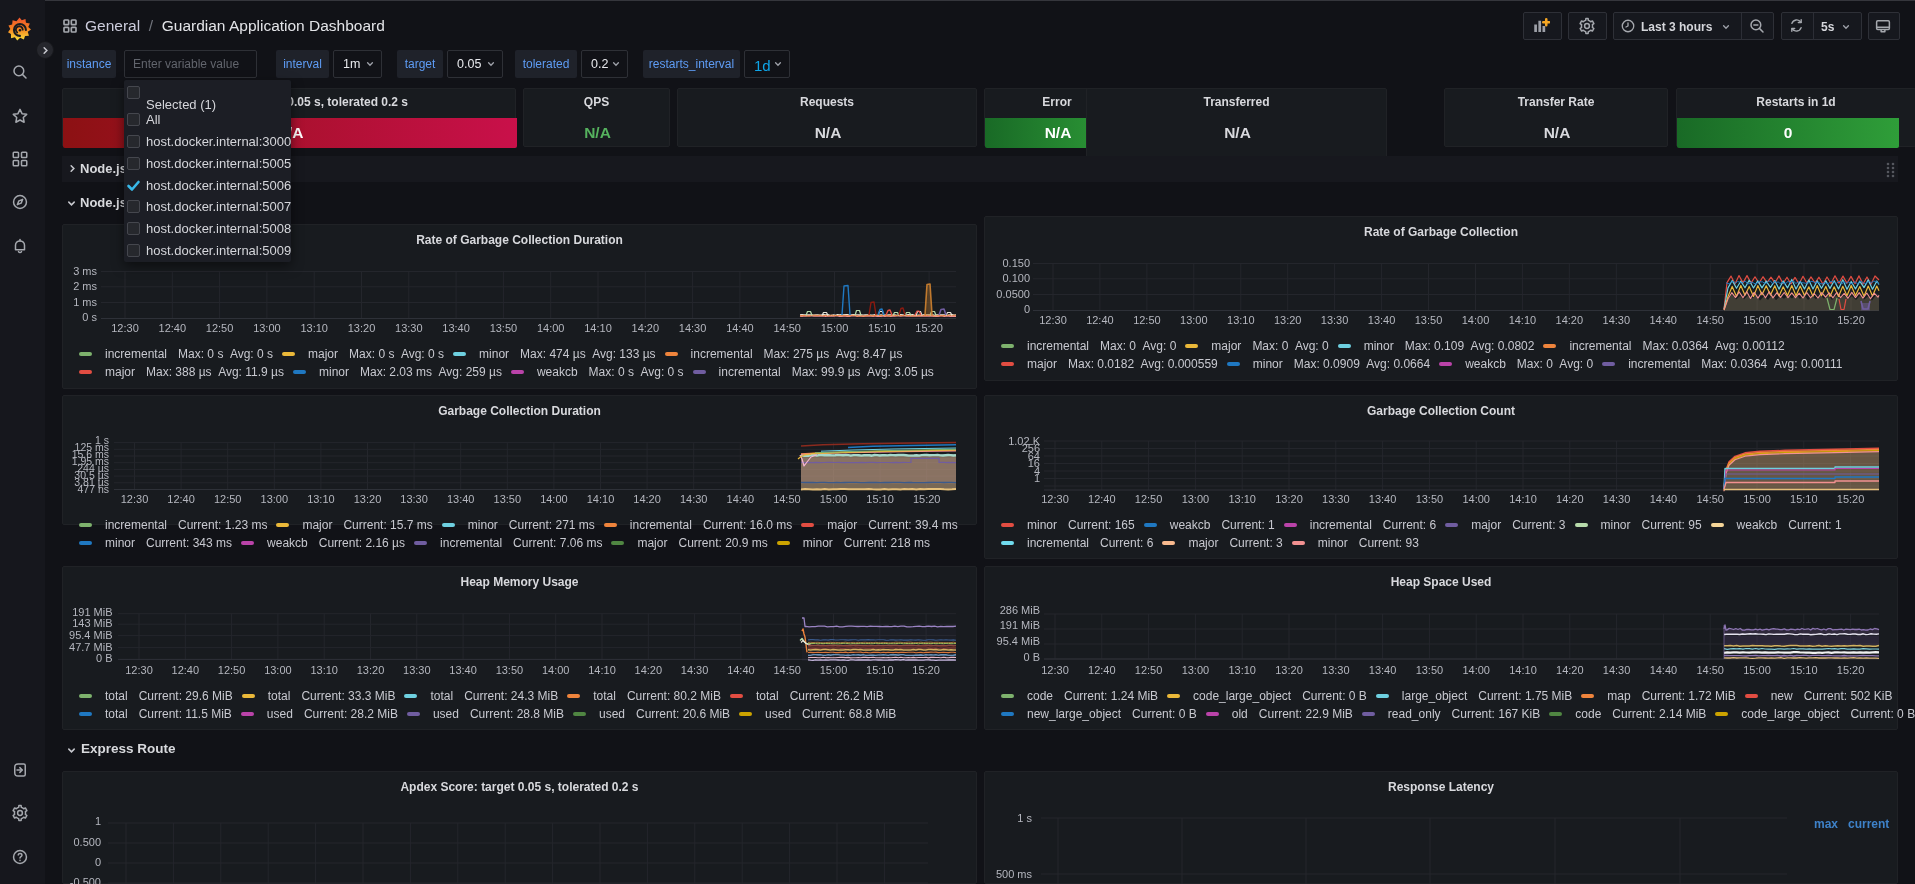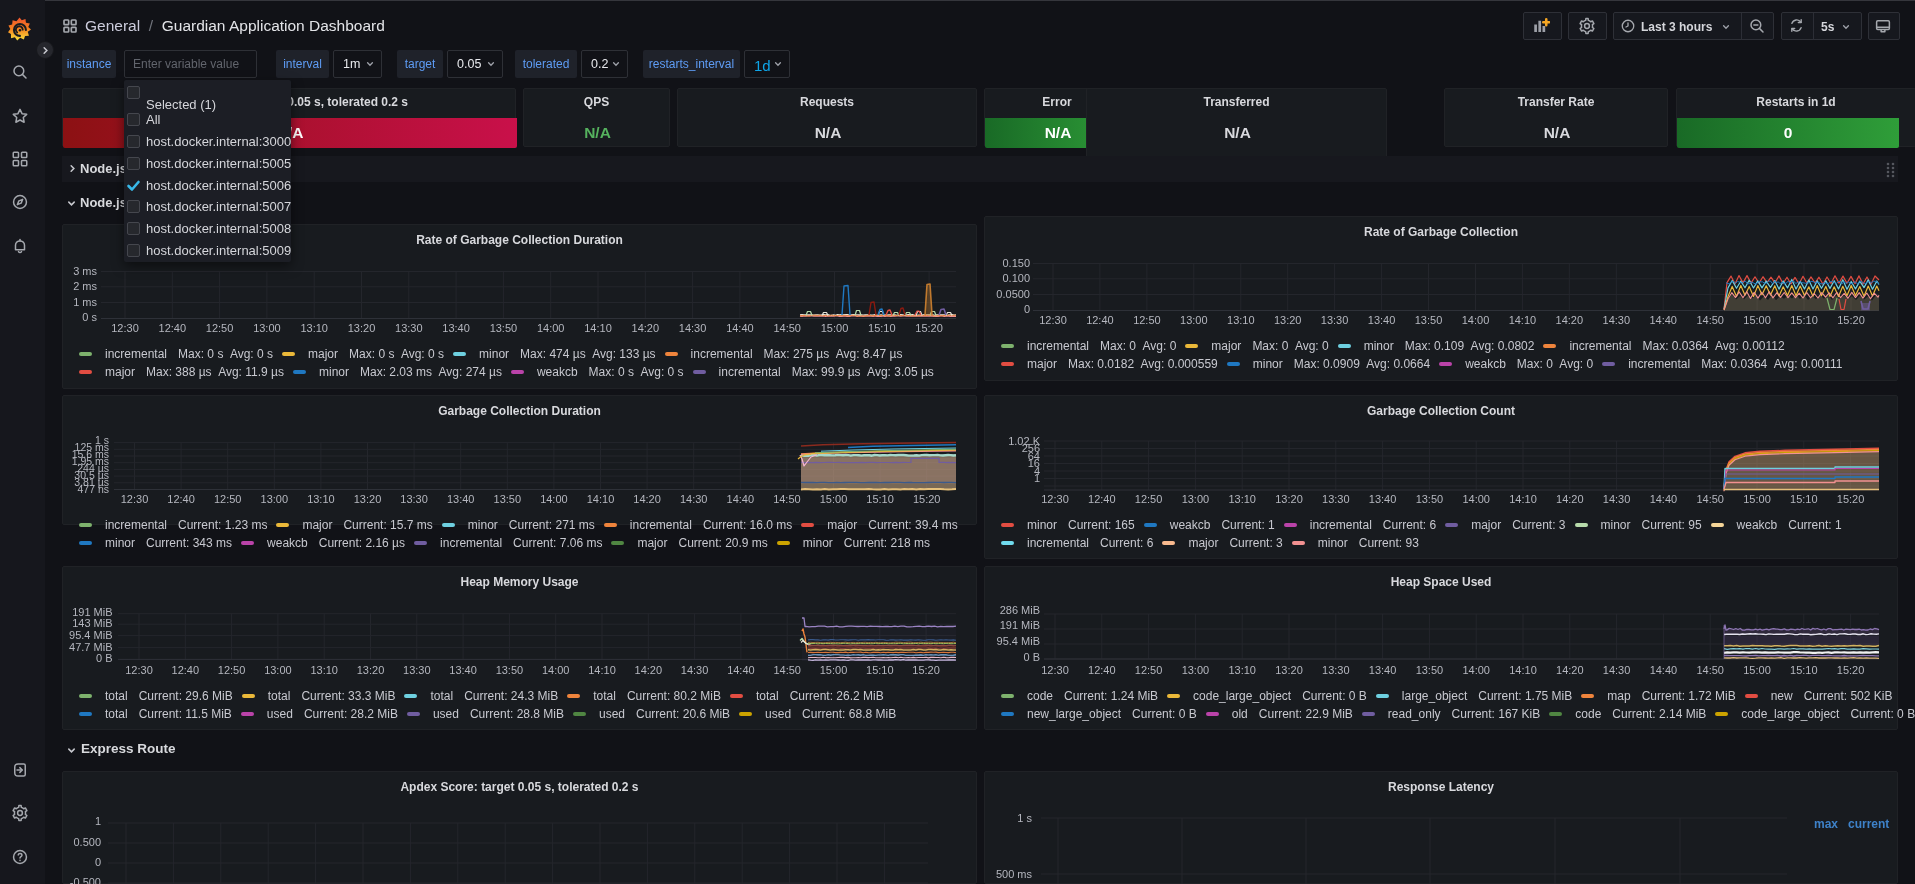--- a/index.html
+++ b/index.html
@@ -314,7 +314,7 @@
           <span class="chip" style="background:#1F78C1"></span>
           <span>minor</span>
           <span class="lv">Max: 2.03 ms</span>
-          <span class="lv">Avg: 274 µs</span>
+          <span class="lv">Avg: 259 µs</span>
         </span>
         <span class="li">
           <span class="chip" style="background:#BA43A9"></span>

